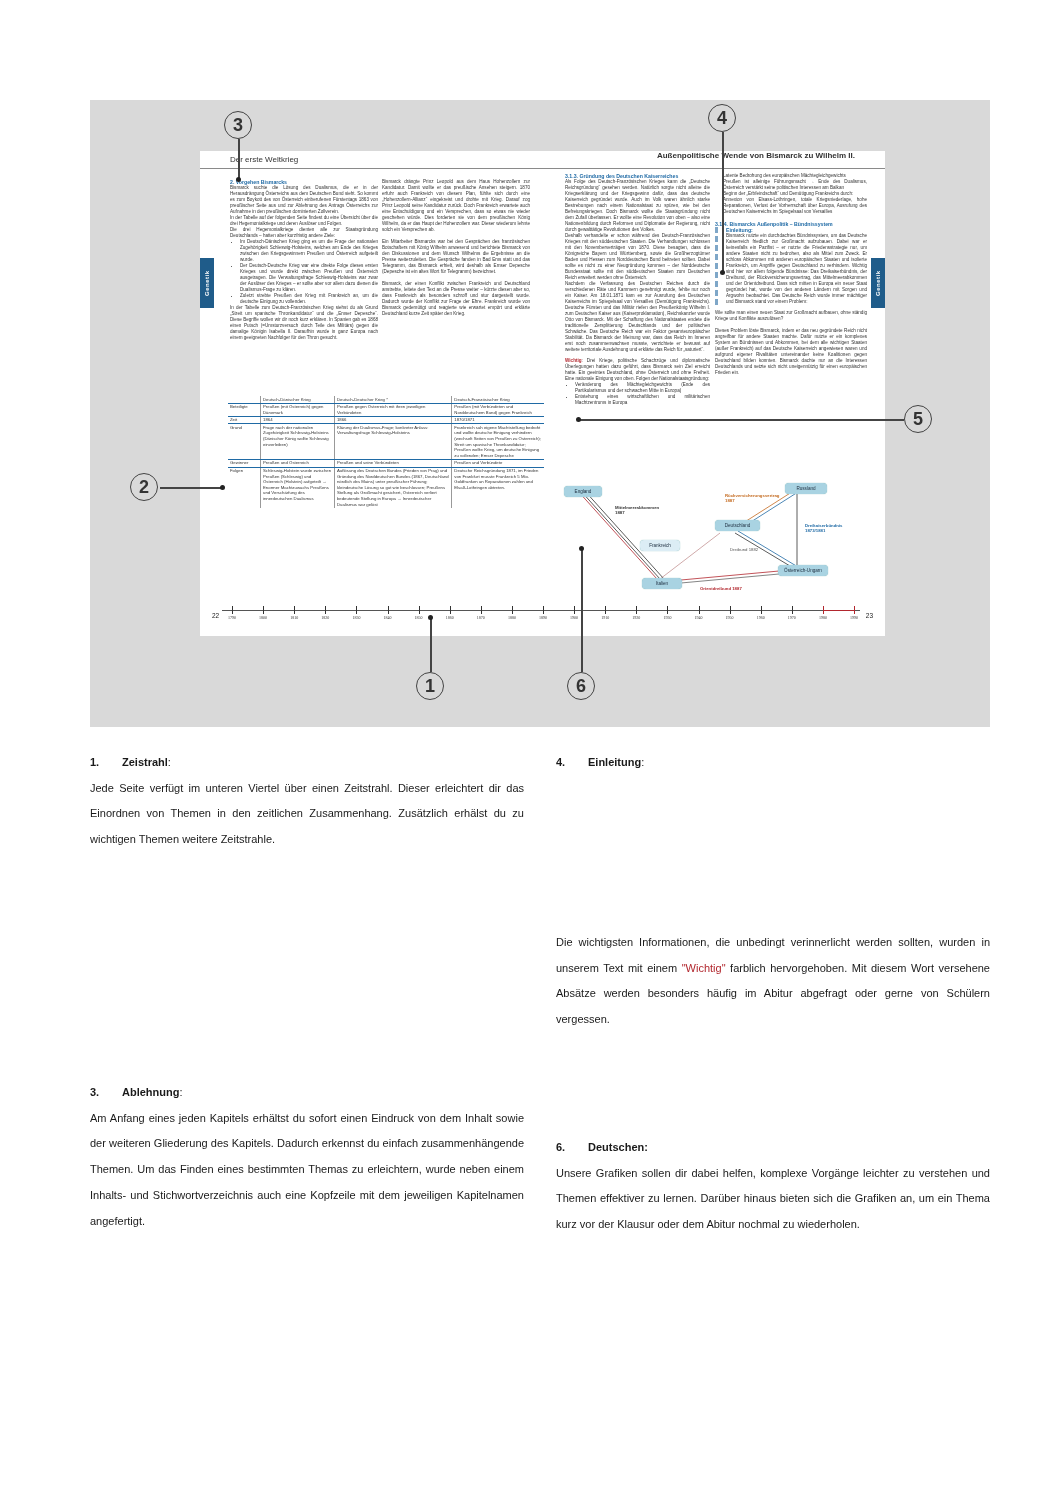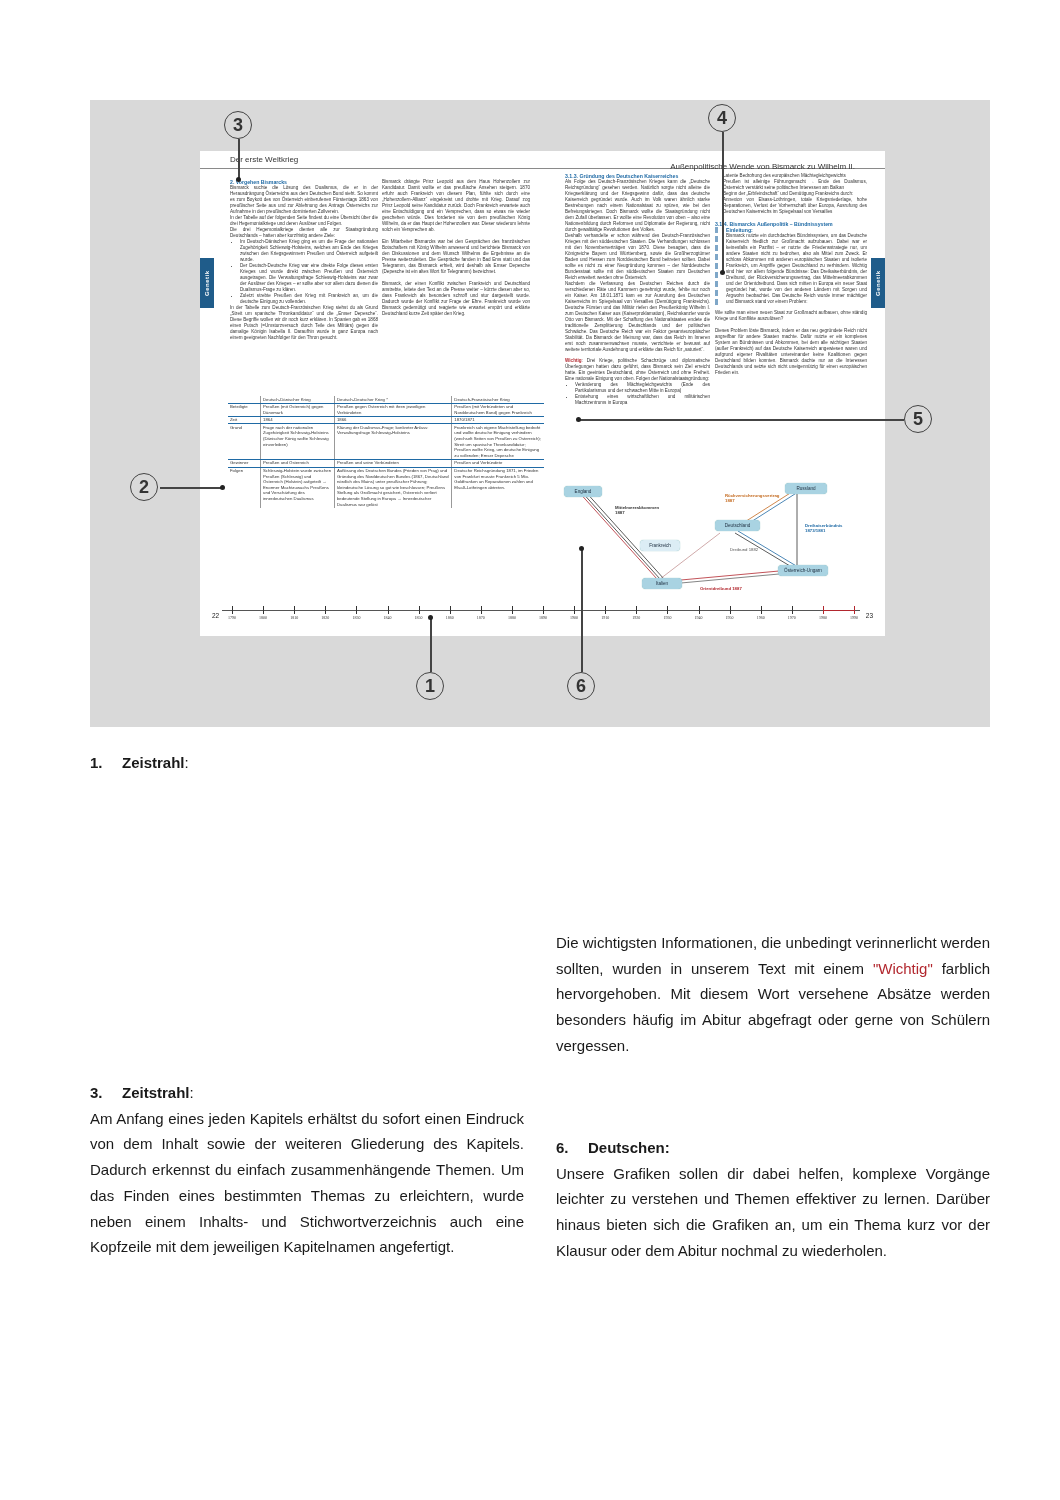--- a/index.html
+++ b/index.html
@@ -8,7 +8,7 @@
   .spread { position: absolute; left: 200px; top: 151px; width: 685px; height: 485px; background: #ffffff; }
   .hdr { position: absolute; top: 0; left: 0; right: 0; height: 17px; border-bottom: 1.5px solid #8a8a8a; font-size: 8px; }
   .hdr .l { position: absolute; left: 30px; top: 4px; color: #333; }
-  .hdr .r { position: absolute; right: 30px; top: 11px; color: #333; font-weight: normal; }
+  .hdr .r { position: absolute; right: 30px; top: 0; color: #333; font-weight: bold; }
   .tab { position: absolute; width: 14px; height: 50px; background: #1f5c8a; color: #fff; font-size: 6px; font-weight: bold; writing-mode: vertical-rl; transform: rotate(180deg); text-align: center; line-height: 14px; letter-spacing: 0.5px; }
   .col { position: absolute; font-size: 4.6px; line-height: 6px; color: #333; text-align: justify; overflow: hidden; }
   .col .h { color: #1f6aa5; font-weight: bold; font-size: 5.2px; }

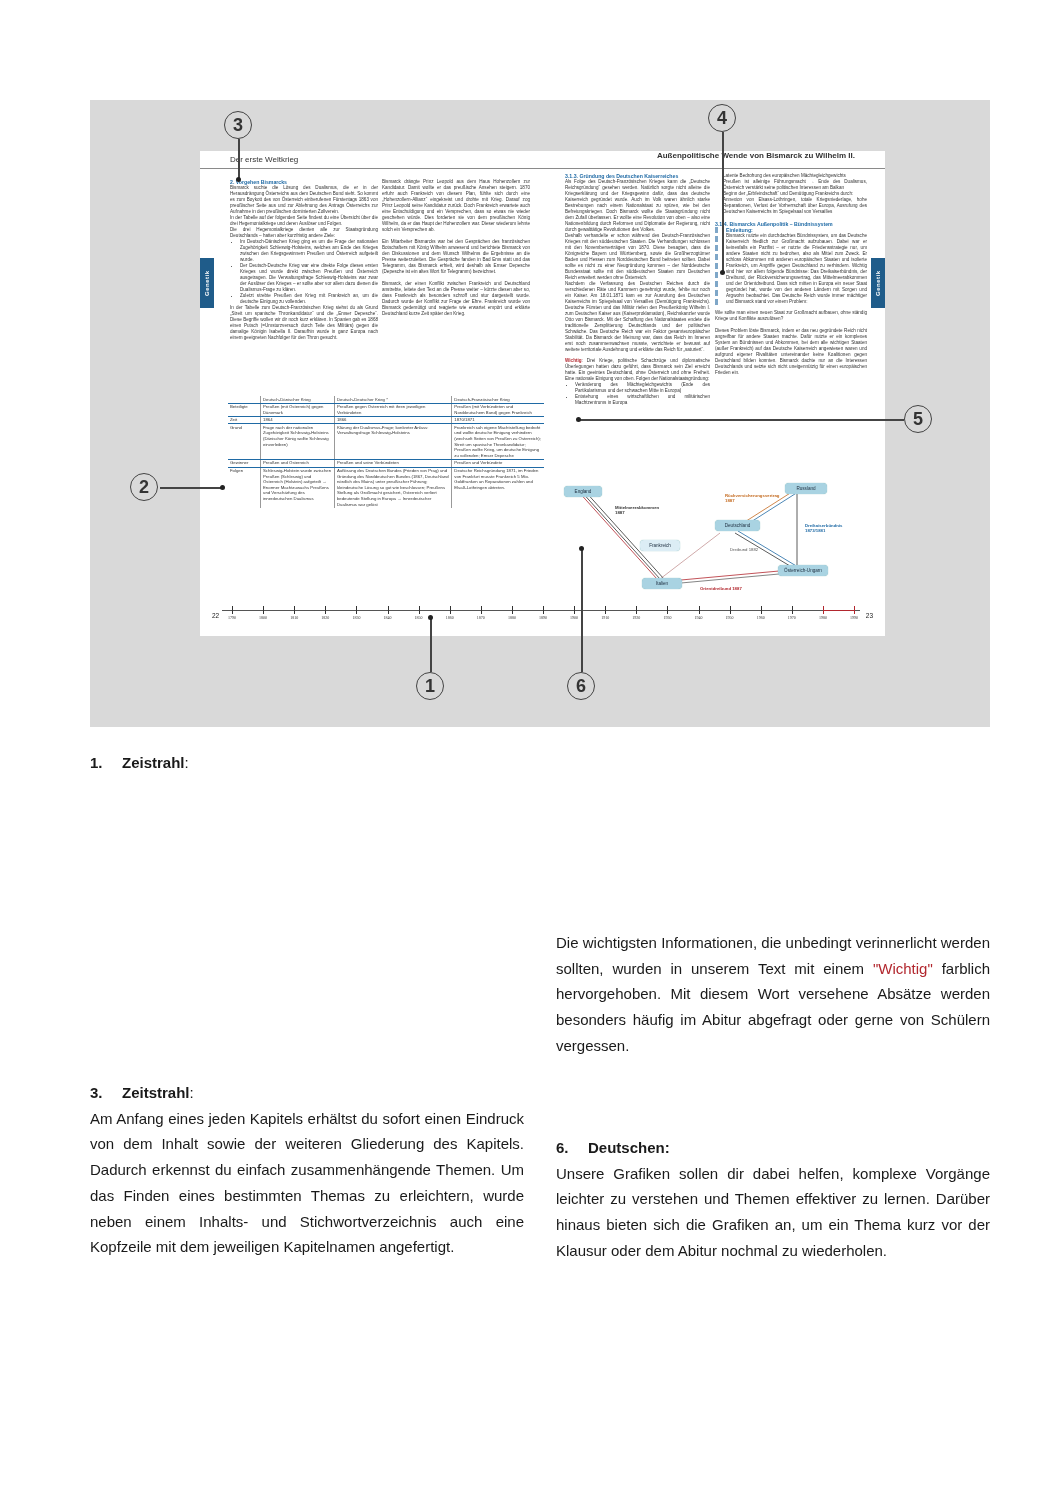--- a/index.html
+++ b/index.html
@@ -40,7 +40,7 @@
   .dlabel.blue { color: #1f6aa5; }
   .dlabel.gray { color: #555; font-weight: normal; }
   .legend { position: absolute; left: 90px; top: 750px; width: 910px; height: 560px; }
-  .sec { position: absolute; width: 434px; font-size: 15px; line-height: 25.7px; color: #1a1a1a; text-align: justify; }
+  .sec { position: absolute; width: 434px; font-size: 11px; line-height: 25.7px; color: #1a1a1a; text-align: justify; }
   .sec .title { font-weight: bold; }
   .sec .title .num { display: inline-block; width: 32px; }
   .sec .accent { color: #b2272e; }

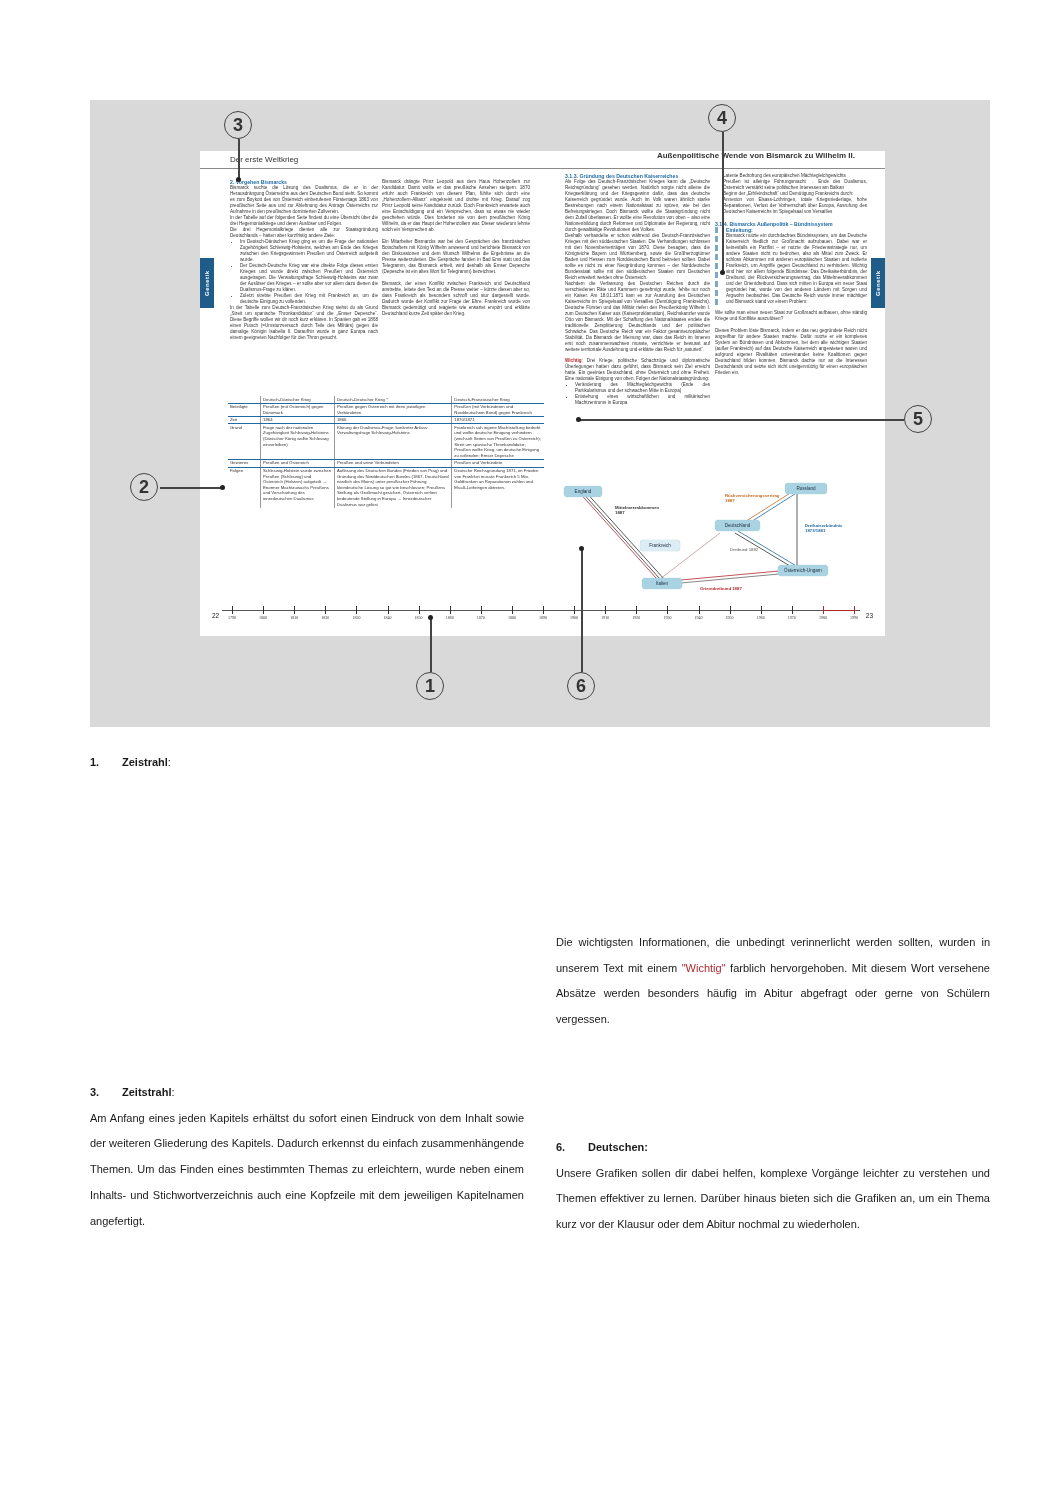--- a/index.html
+++ b/index.html
@@ -267,6 +267,7 @@
     <div>Am Anfang eines jeden Kapitels erhältst du sofort einen Eindruck von dem Inhalt sowie der weiteren Gliederung des Kapitels. Dadurch erkennst du einfach zusammenhängende Themen. Um das Finden eines bestimmten Themas zu erleichtern, wurde neben einem Inhalts- und Stichwortverzeichnis auch eine Kopfzeile mit dem jeweiligen Kapitelnamen angefertigt.</div>
   </div>
   <div class="sec" style="left:466px; top:0;">
+    <div><span class="title"><span class="num">4.</span><span>Einleitung</span></span><span>:</span></div>
   </div>
   <div class="sec" style="left:466px; top:180px;">
     <div><span>Die wichtigsten Informationen, die unbedingt verinnerlicht werden sollten, wurden in unserem Text mit einem </span><span class="accent">"Wichtig"</span><span> farblich hervorgehoben. Mit diesem Wort versehene Absätze werden besonders häufig im Abitur abgefragt oder gerne von Schülern vergessen.</span></div>

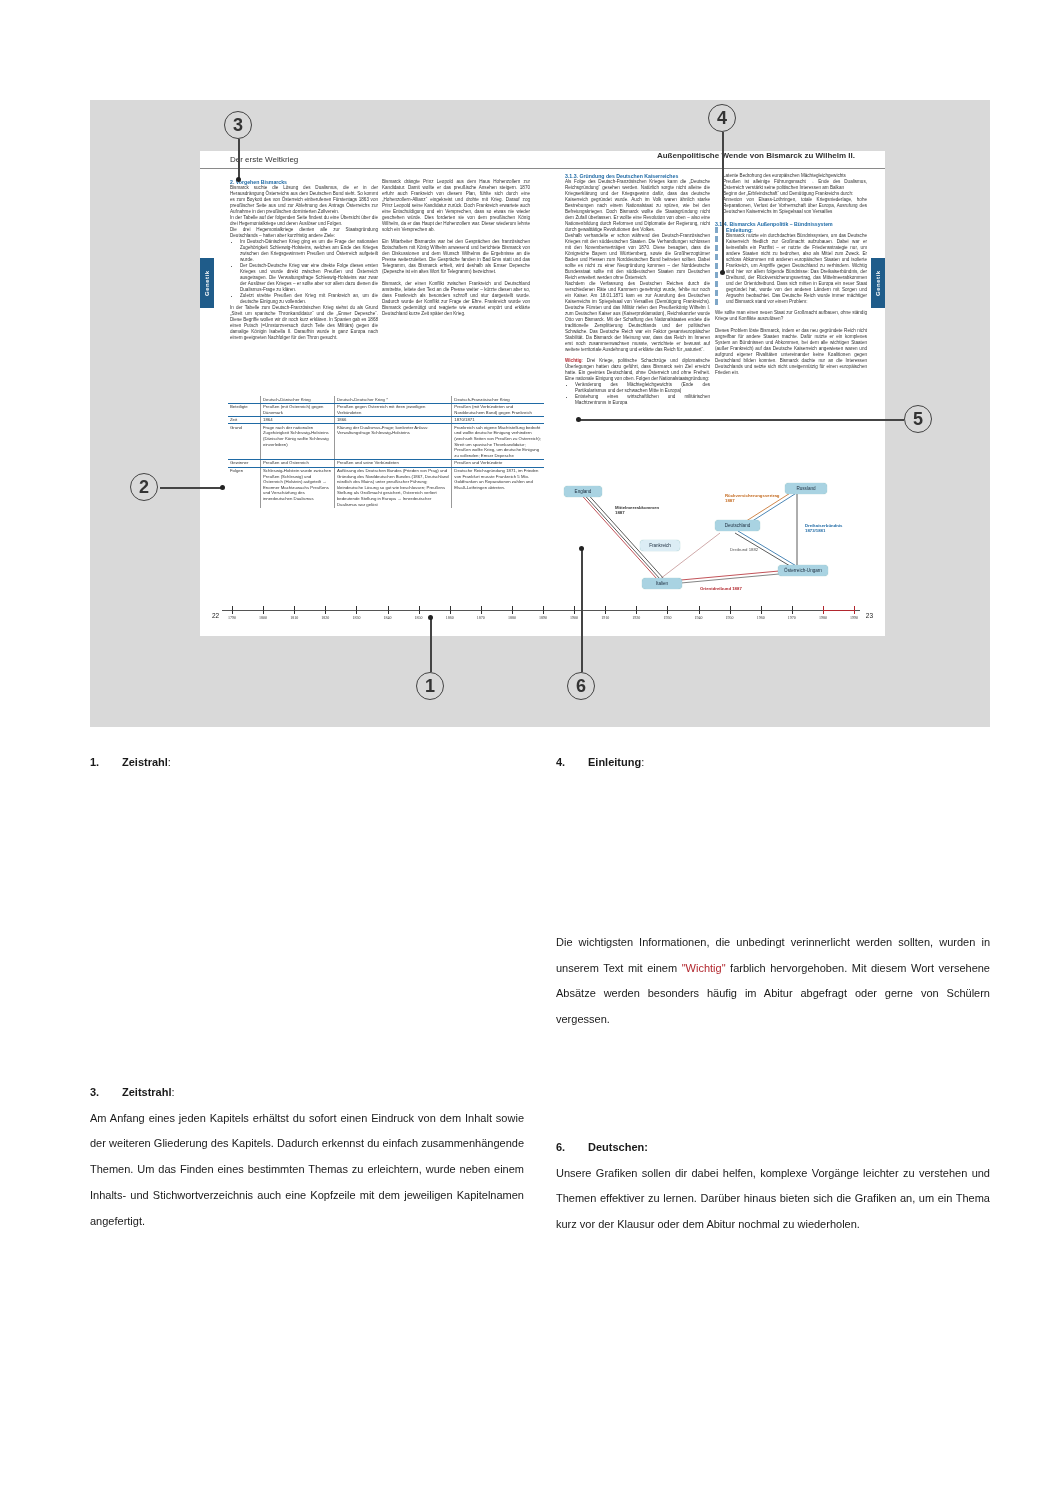--- a/index.html
+++ b/index.html
@@ -259,6 +259,7 @@
 <div class="legend">
   <div class="sec" style="left:0; top:0;">
     <div><span class="title"><span class="num">1.</span><span>Zeistrahl</span></span><span>:</span></div>
+    <div>Jede Seite verfügt im unteren Viertel über einen Zeitstrahl. Dieser erleichtert dir das Einordnen von Themen in den zeitlichen Zusammenhang. Zusätzlich erhälst du zu wichtigen Themen weitere Zeitstrahle.</div>
   </div>
   <div class="sec" style="left:0; top:180px;">
   </div>

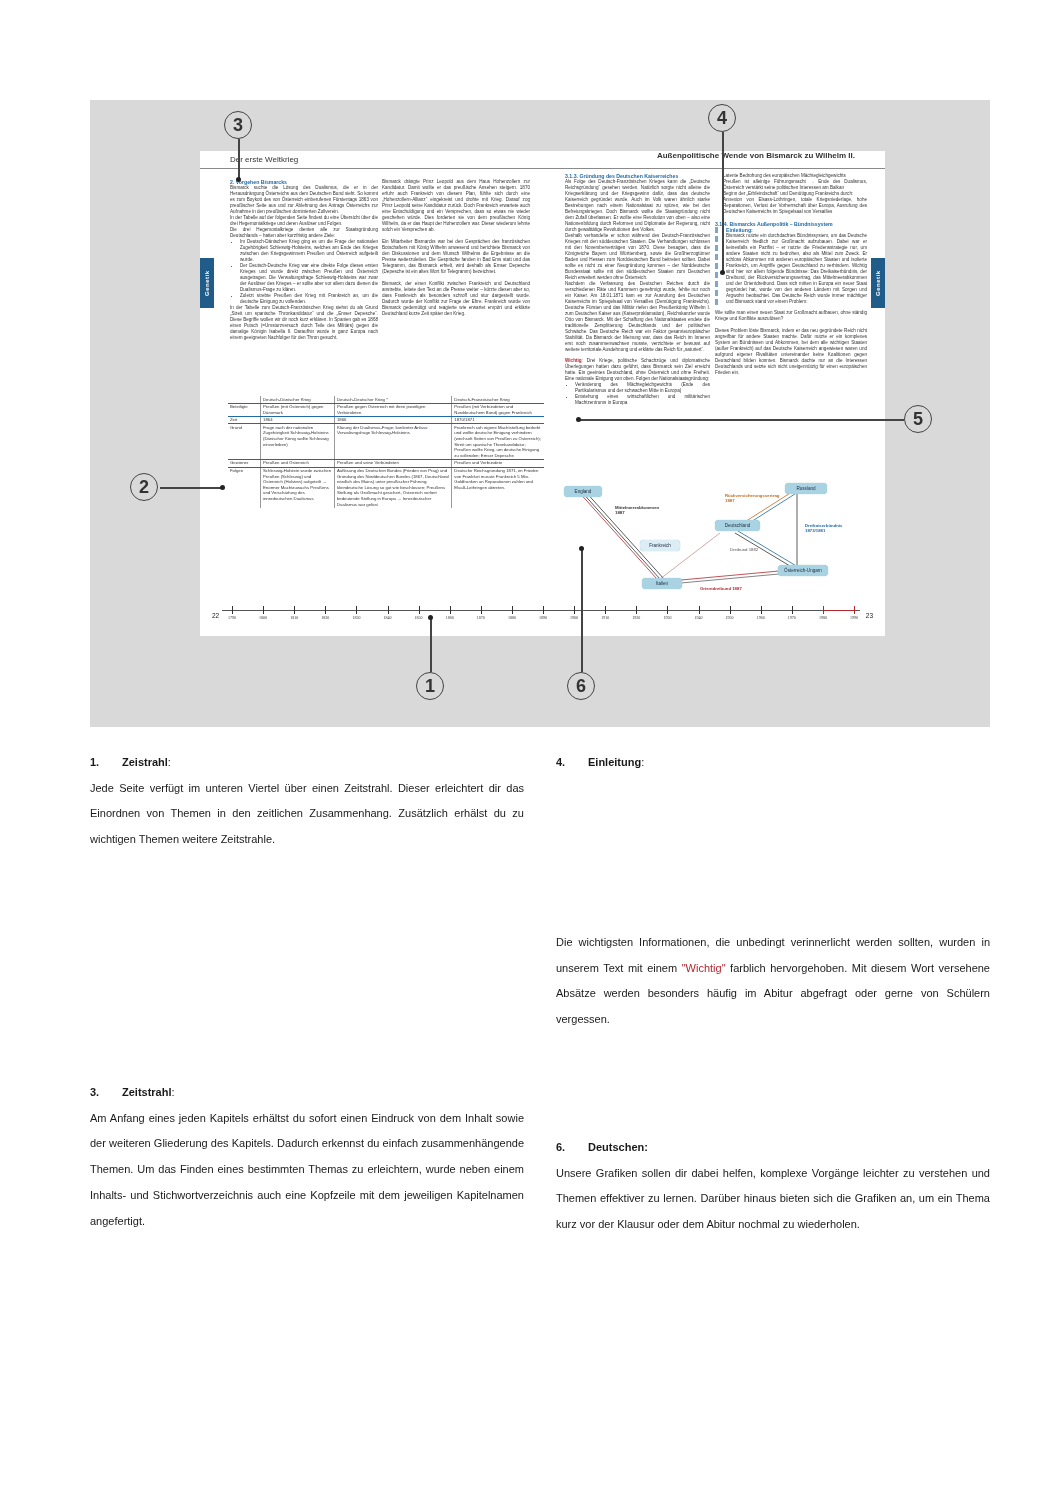--- a/index.html
+++ b/index.html
@@ -264,7 +264,7 @@
   <div class="sec" style="left:0; top:180px;">
   </div>
   <div class="sec" style="left:0; top:330px;">
-    <div><span class="title"><span class="num">3.</span><span>Zeitstrahl</span></span><span>:</span></div>
+    <div><span class="title"><span class="num">3.</span><span>Ablehnung</span></span><span>:</span></div>
     <div>Am Anfang eines jeden Kapitels erhältst du sofort einen Eindruck von dem Inhalt sowie der weiteren Gliederung des Kapitels. Dadurch erkennst du einfach zusammenhängende Themen. Um das Finden eines bestimmten Themas zu erleichtern, wurde neben einem Inhalts- und Stichwortverzeichnis auch eine Kopfzeile mit dem jeweiligen Kapitelnamen angefertigt.</div>
   </div>
   <div class="sec" style="left:466px; top:0;">

